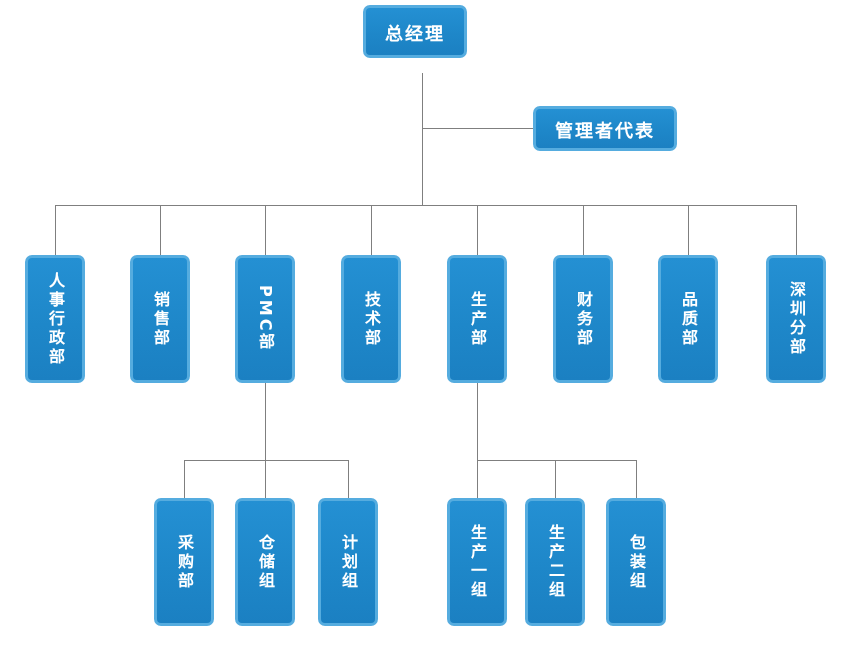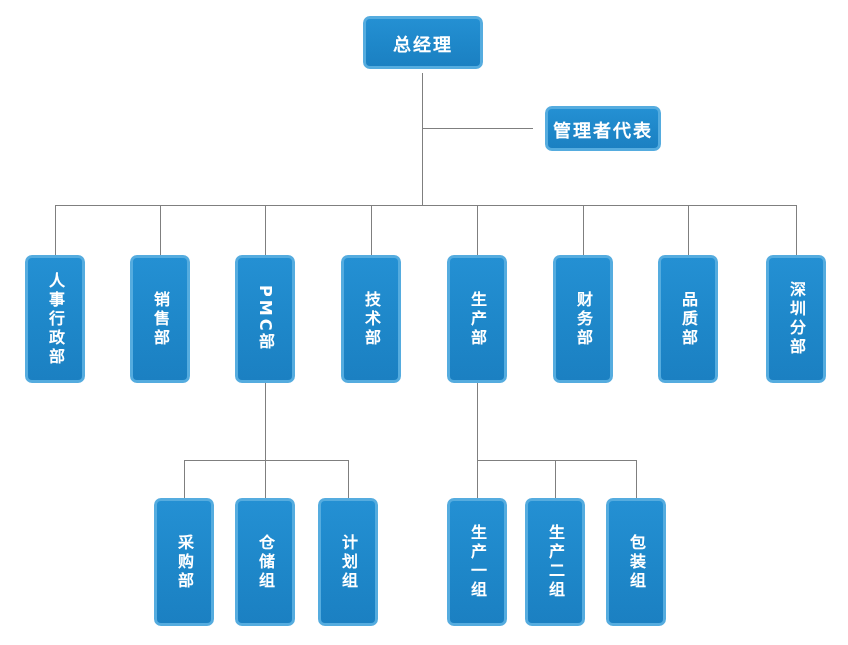--- a/index.html
+++ b/index.html
@@ -84,7 +84,7 @@
   <div class="vline" style="left:555px; top:460px; height:38px;"></div>
   <div class="vline" style="left:636px; top:460px; height:38px;"></div>
 
-  <div class="node top" style="left:363px; top:16px; width:120px; height:53px;">
+  <div class="node top" style="left:363px; top:5px; width:104px; height:53px;">
     <span class="label">总经理</span>
   </div>
 

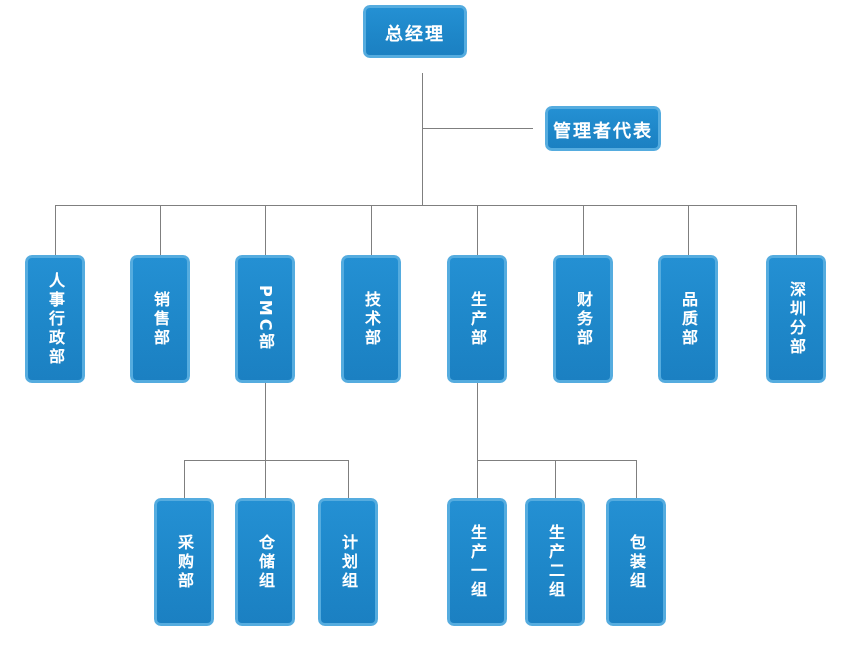--- a/index.html
+++ b/index.html
@@ -88,7 +88,7 @@
     <span class="label">总经理</span>
   </div>
 
-  <div class="node top" style="left:545px; top:106px; width:116px; height:45px;">
+  <div class="node top" style="left:533px; top:106px; width:144px; height:45px;">
     <span class="label">管理者代表</span>
   </div>
 

